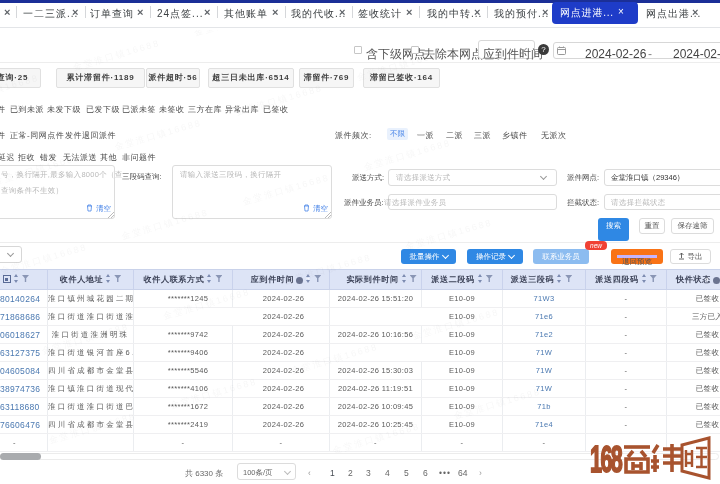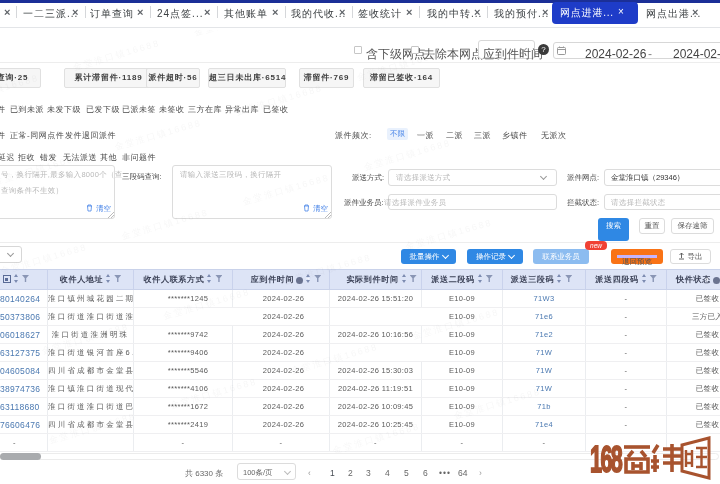--- a/index.html
+++ b/index.html
@@ -120,7 +120,7 @@
 
 <div id="chips">
  <div class="chip" style="left:-16px;width:57px">查询·25</div>
- <div class="chip" style="left:64px;width:89px">累计滞留件·1189</div>
+ <div class="chip" style="left:56px;width:89px">累计滞留件·1189</div>
  <div class="chip" style="left:146px;width:54px">派件超时·56</div>
  <div class="chip" style="left:208px;width:78px">超三日未出库·6514</div>
  <div class="chip" style="left:299px;width:55px">滞留件·769</div>

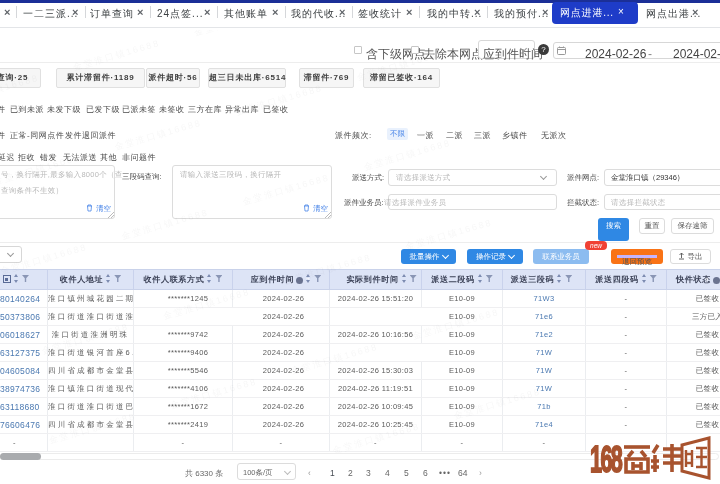--- a/index.html
+++ b/index.html
@@ -122,7 +122,7 @@
  <div class="chip" style="left:-16px;width:57px">查询·25</div>
  <div class="chip" style="left:56px;width:89px">累计滞留件·1189</div>
  <div class="chip" style="left:146px;width:54px">派件超时·56</div>
- <div class="chip" style="left:208px;width:78px">超三日未出库·6514</div>
+ <div class="chip" style="left:208px;width:86px">超三日未出库·6514</div>
  <div class="chip" style="left:299px;width:55px">滞留件·769</div>
  <div class="chip" style="left:363px;width:77px">滞留已签收·164</div>
 </div>

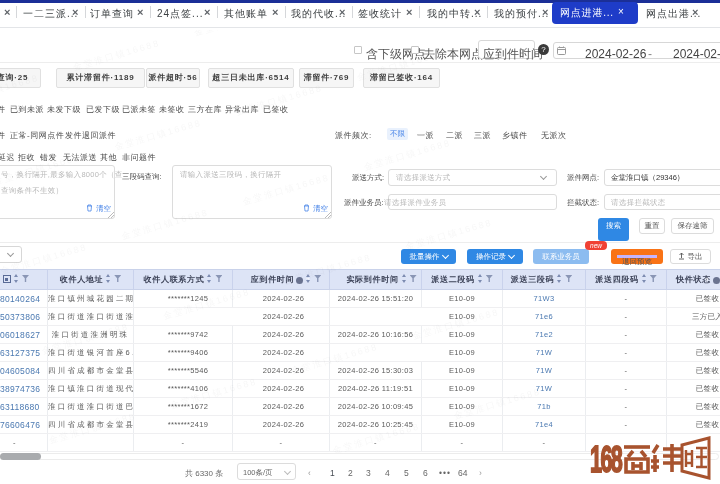--- a/index.html
+++ b/index.html
@@ -241,7 +241,7 @@
         <div class="td" style="left:667px;width:81px;border-right:none">已签收</div>
       </div>
 <div class="trow" style="top:308px">
-        <div class="td blue" style="left:0;width:48px;text-align:left;font-size:8.5px">50373806</div>
+        <div class="td blue" style="left:0;width:48px;text-align:left;font-size:8.5px">71868686</div>
         <div class="td" style="left:48px;width:86px;letter-spacing:2.2px">淮口街道淮口街道淮..</div>
         <div class="td" style="left:233px;width:97px;text-indent:5px">2024-02-26</div>
         <div class="td" style="left:422px;width:81px">E10-09</div>

